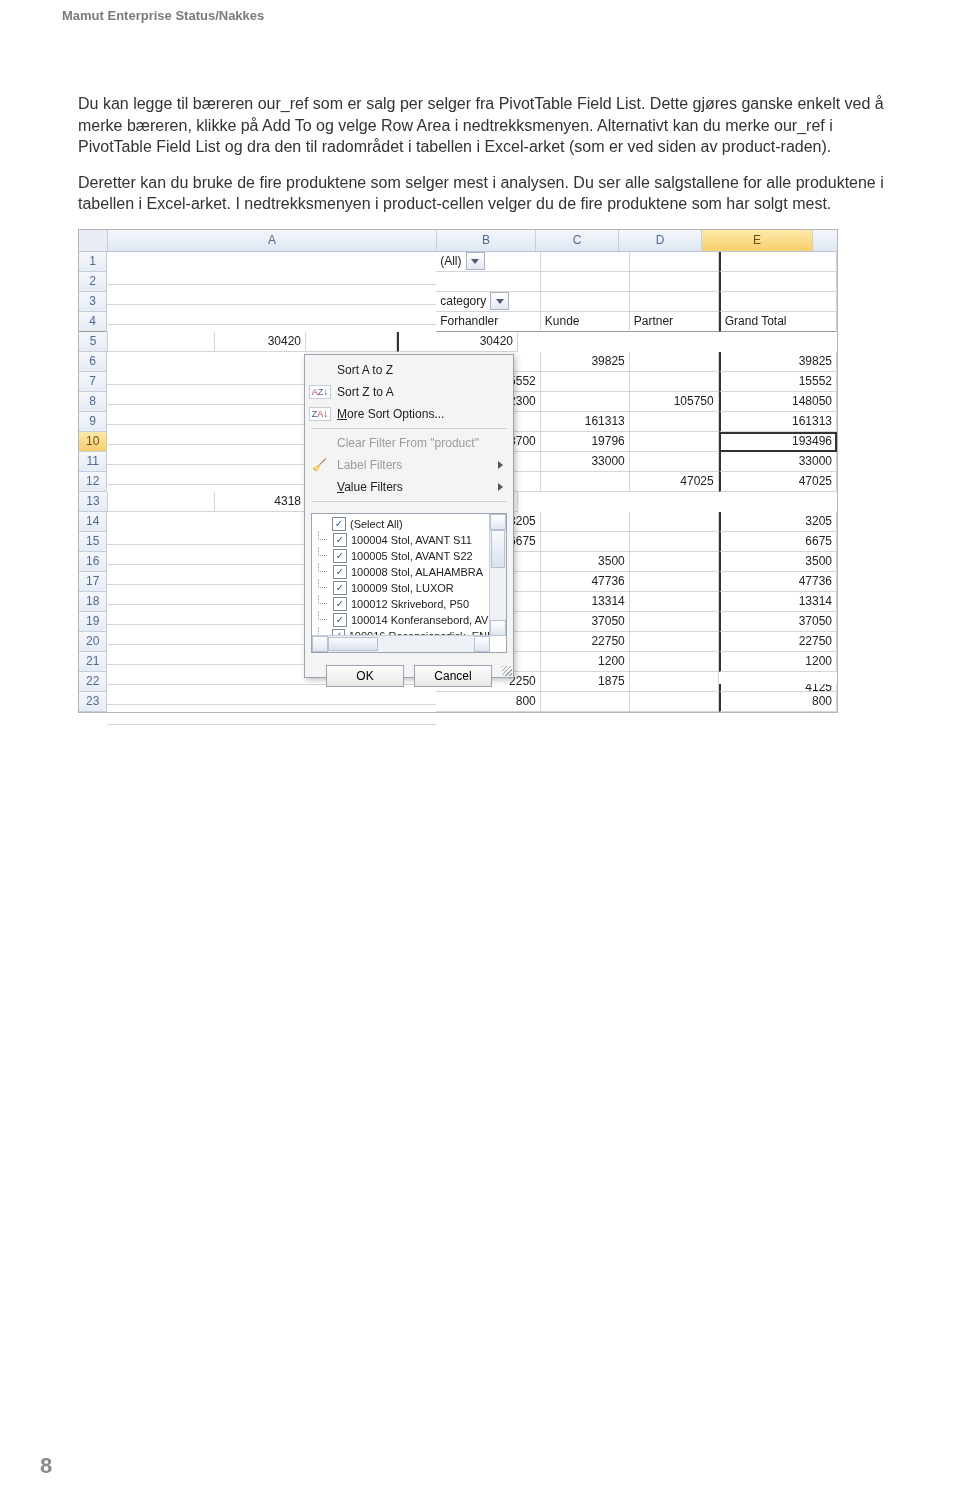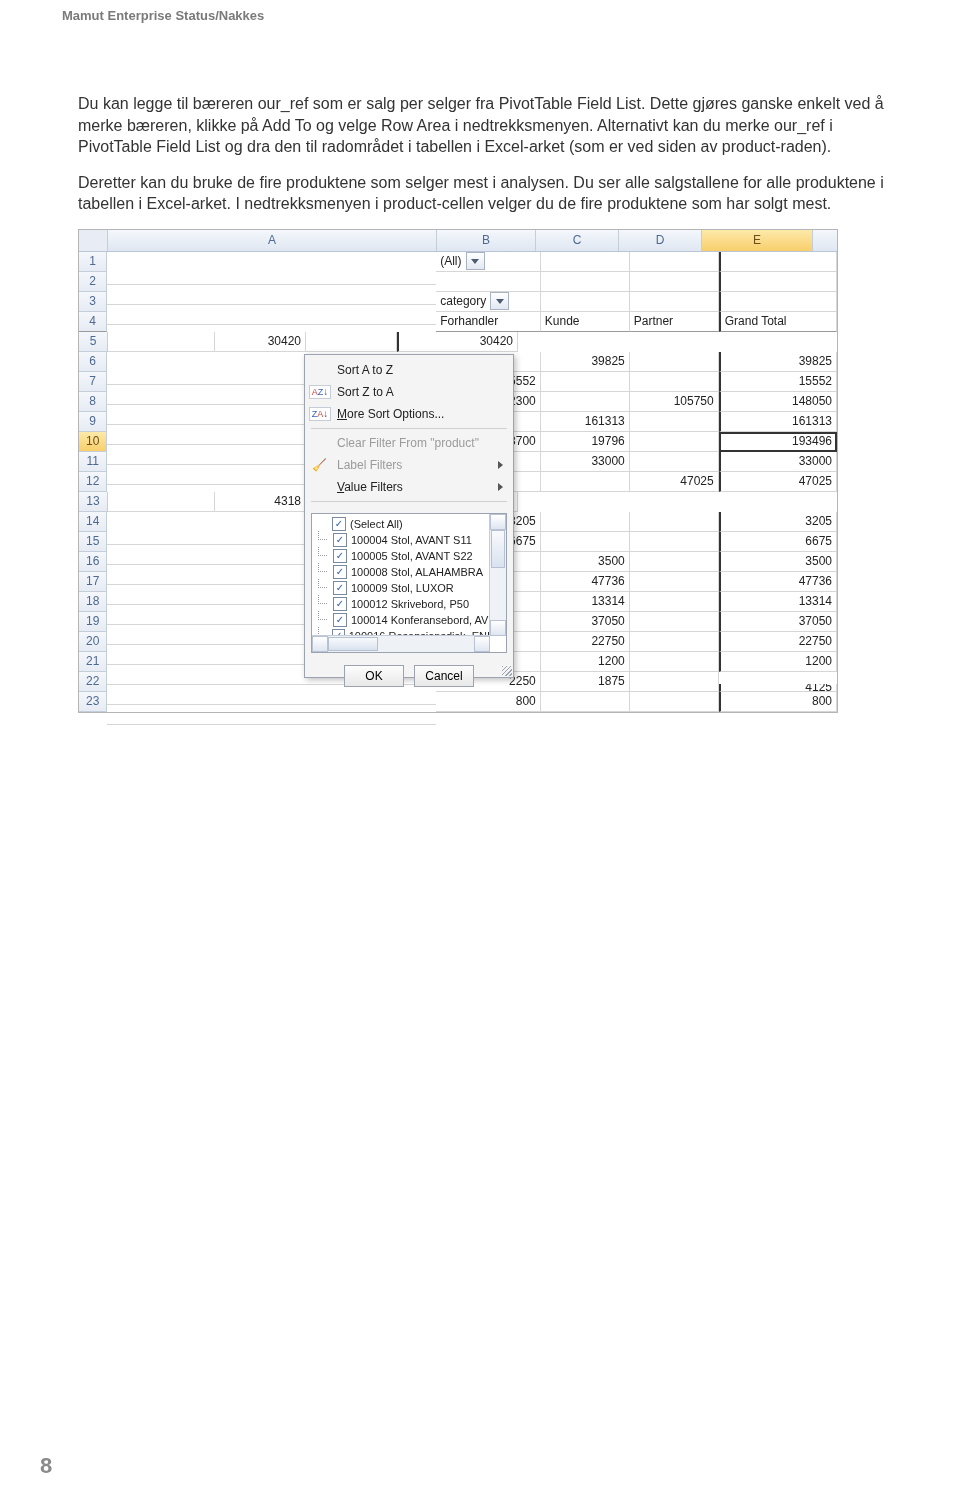--- a/index.html
+++ b/index.html
@@ -62,7 +62,7 @@
   .lb-hscroll .thumb{position:absolute;left:16px;top:1px;bottom:1px;width:48px;background:linear-gradient(#f8fafd,#d9e2ee);border:1px solid #b5c1d1;}
   .lb-hscroll .btn.right{position:absolute;right:0;top:0;}
   .btns{display:flex;justify-content:center;gap:10px;padding:10px 0;}
-  .btns button{width:60px;height:22px;background:linear-gradient(#fdfdfd,#e8e8e8);border:1px solid #9aa3af;font-size:12px;}
+  .btns button{width:78px;height:22px;background:linear-gradient(#fdfdfd,#e8e8e8);border:1px solid #9aa3af;font-size:12px;}
   .resize{position:absolute;right:1px;bottom:1px;width:10px;height:10px;background:repeating-linear-gradient(135deg,#9aa3af 0 1px,transparent 1px 3px);}
   
   .sort-ic{font-size:9px;line-height:1;background:#fff;border:1px solid #c6cdd8;padding:1px 2px;color:#355;}

